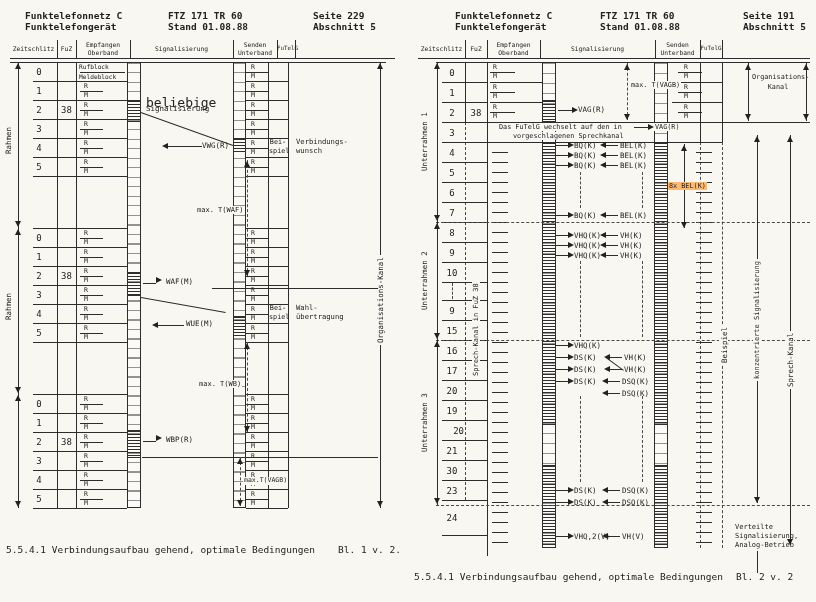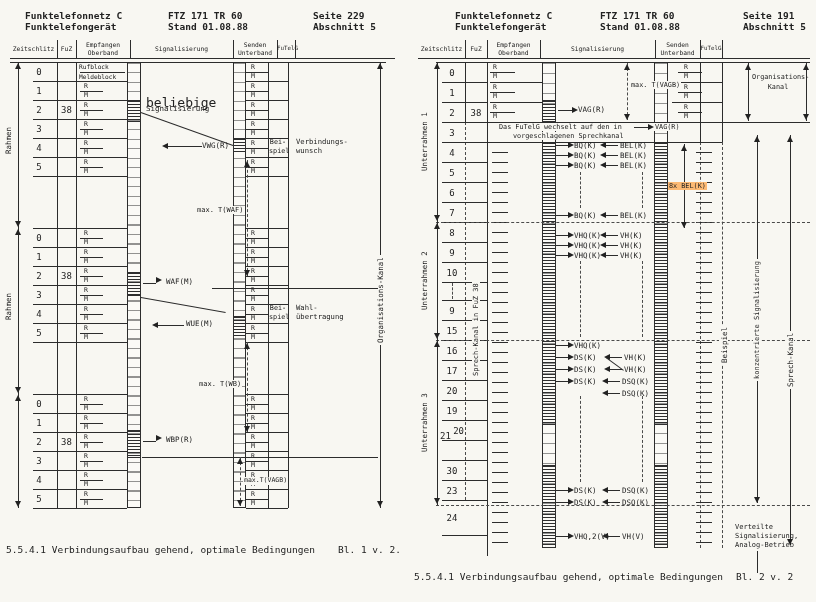--- a/index.html
+++ b/index.html
@@ -367,7 +367,7 @@
     <div class="t" style="left: 440px; top: 386px; font-size: 9px; width: 24px; text-align: center;">20</div>
     <div class="t" style="left: 440px; top: 406px; font-size: 9px; width: 24px; text-align: center;">19</div>
     <div class="t" style="left: 440px; top: 426px; font-size: 9px; width: 24px; text-align: right;">20</div>
-    <div class="t" style="left: 440px; top: 431px; font-size: 9px; width: 24px; ">21</div>
+    <div class="t" style="left: 440px; top: 446px; font-size: 9px; width: 24px; text-align: center;">21</div>
     <div class="t" style="left: 440px; top: 466px; font-size: 9px; width: 24px; text-align: center;">30</div>
     <div class="t" style="left: 440px; top: 486px; font-size: 9px; width: 24px; text-align: center;">23</div>
     <div class="t" style="left: 440px; top: 513px; font-size: 9px; width: 24px; text-align: center;">24</div>

